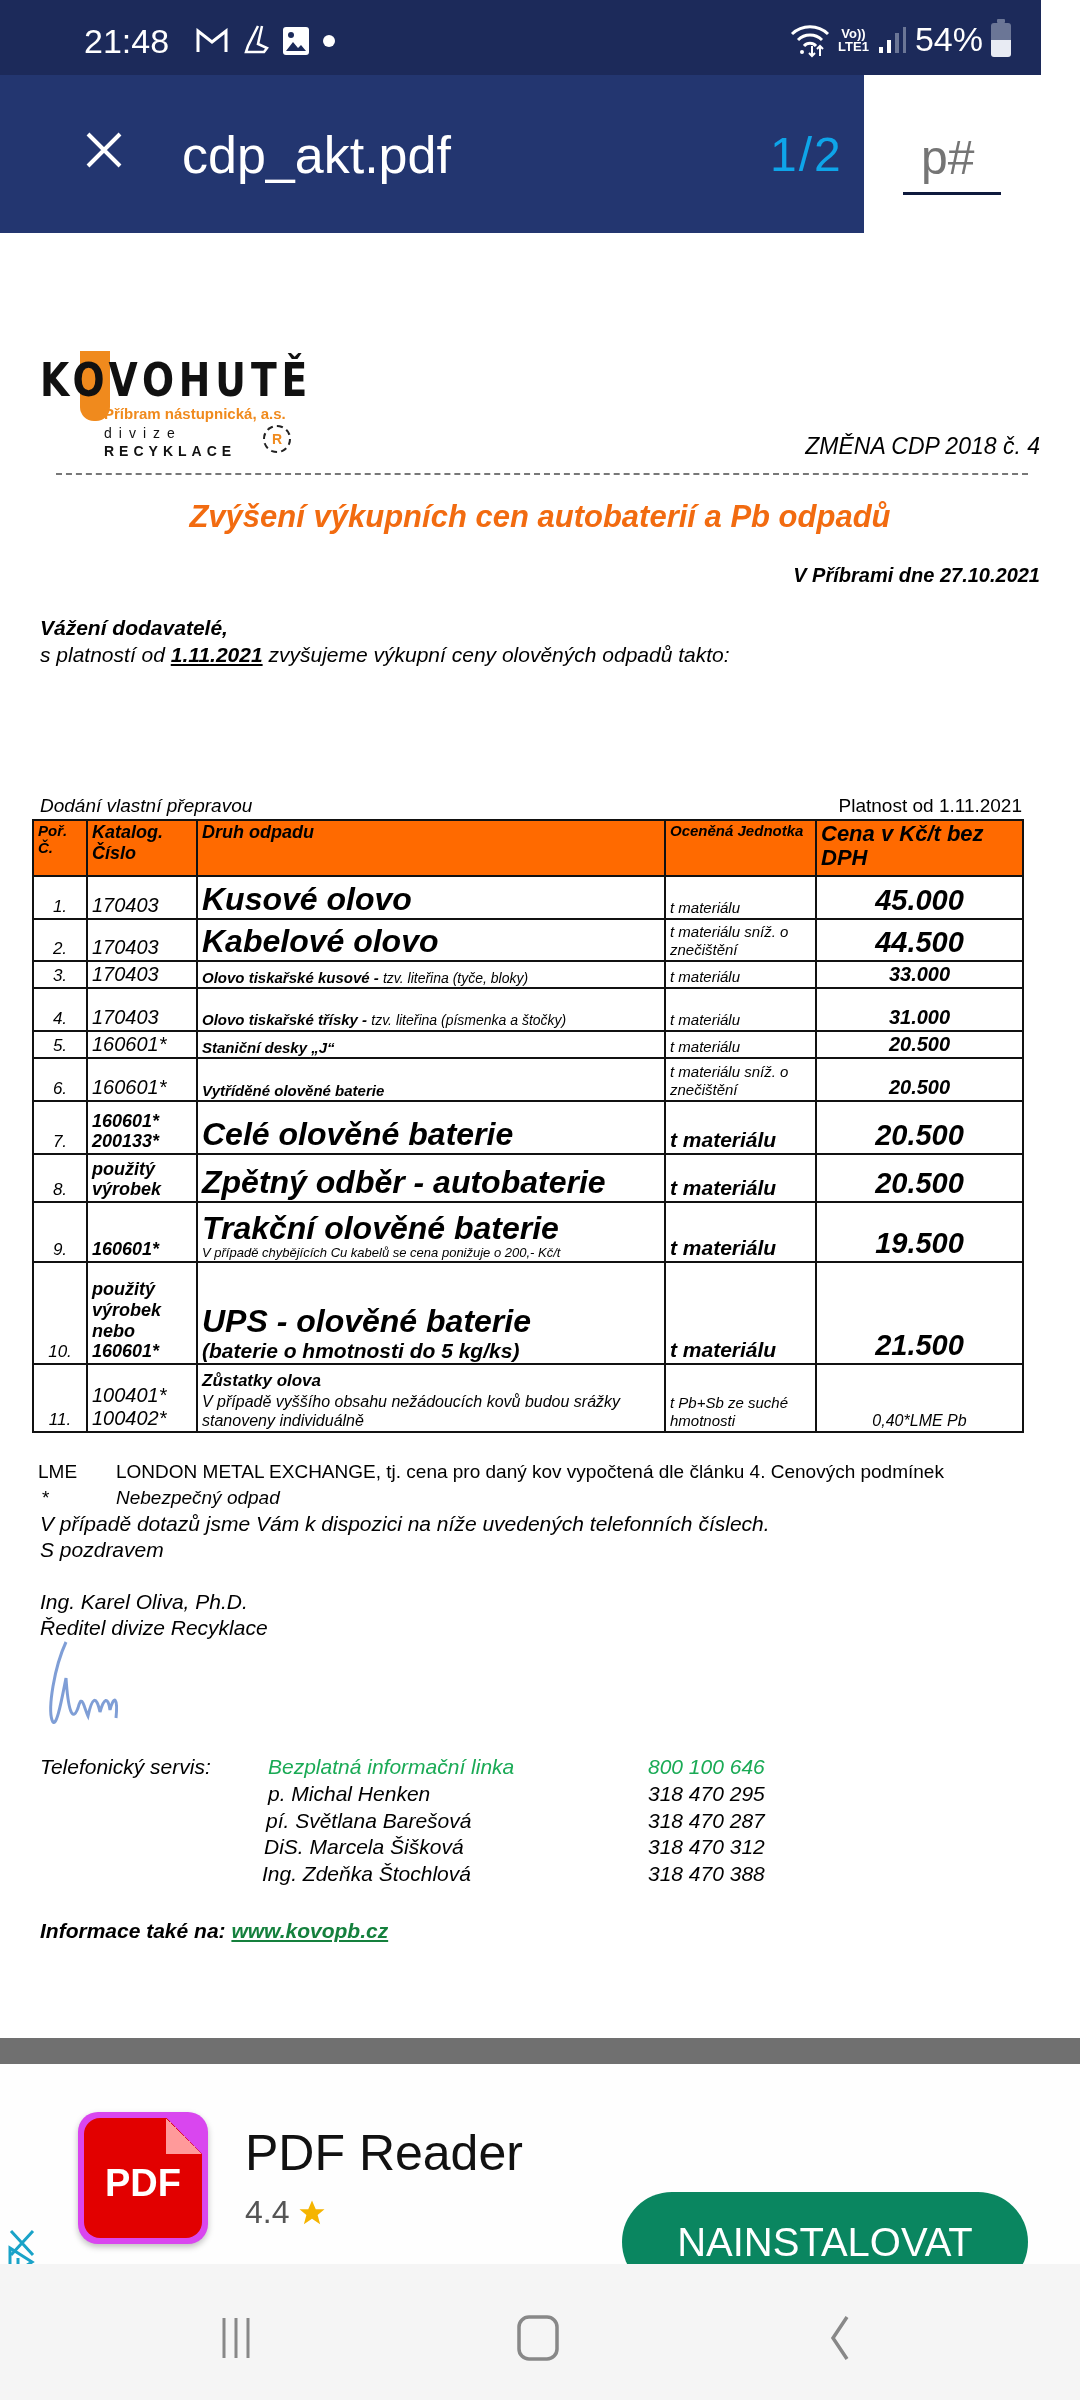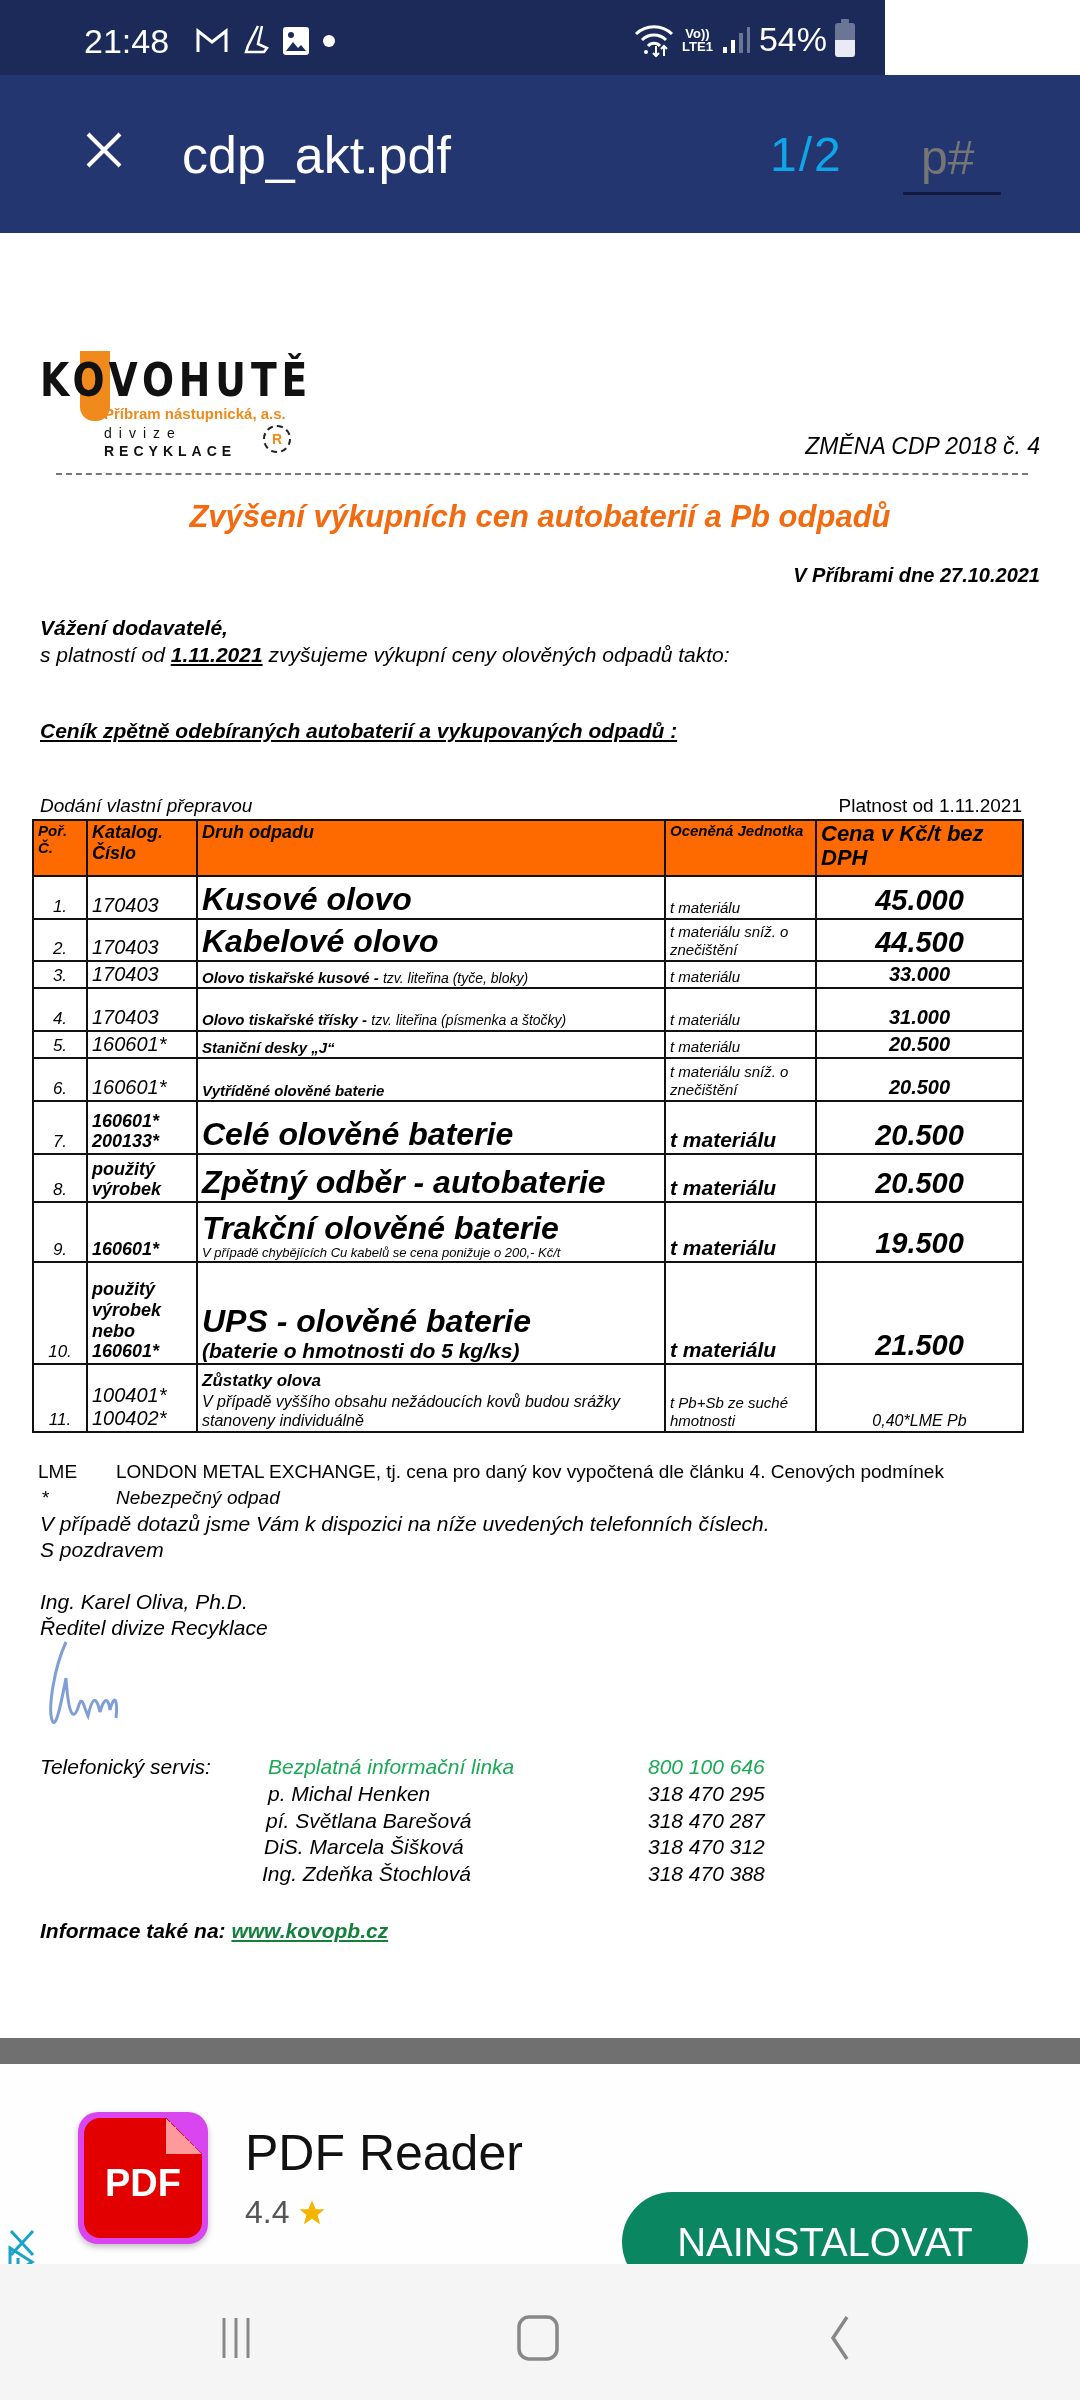--- a/index.html
+++ b/index.html
@@ -7,7 +7,7 @@
   body { position: relative; font-family: "Liberation Sans", sans-serif; color: #000; }
 
   
-  .statusbar { position: absolute; left: 0; top: 0; width: 885px; height: 75px; background: #1c2a5a; color: #fff; }
+  .statusbar { position: absolute; left: 0; top: 0; width: 1041px; height: 75px; background: #1c2a5a; color: #fff; }
   .sb-time { position: absolute; left: 84px; top: 22px; font-size: 34px; color: #fff; }
   .sb-icons-left { position: absolute; left: 196px; top: 24px; display: flex; gap: 12px; align-items: center; }
   .sb-icons-right { position: absolute; right: 30px; top: 20px; display: flex; gap: 8px; align-items: center; }

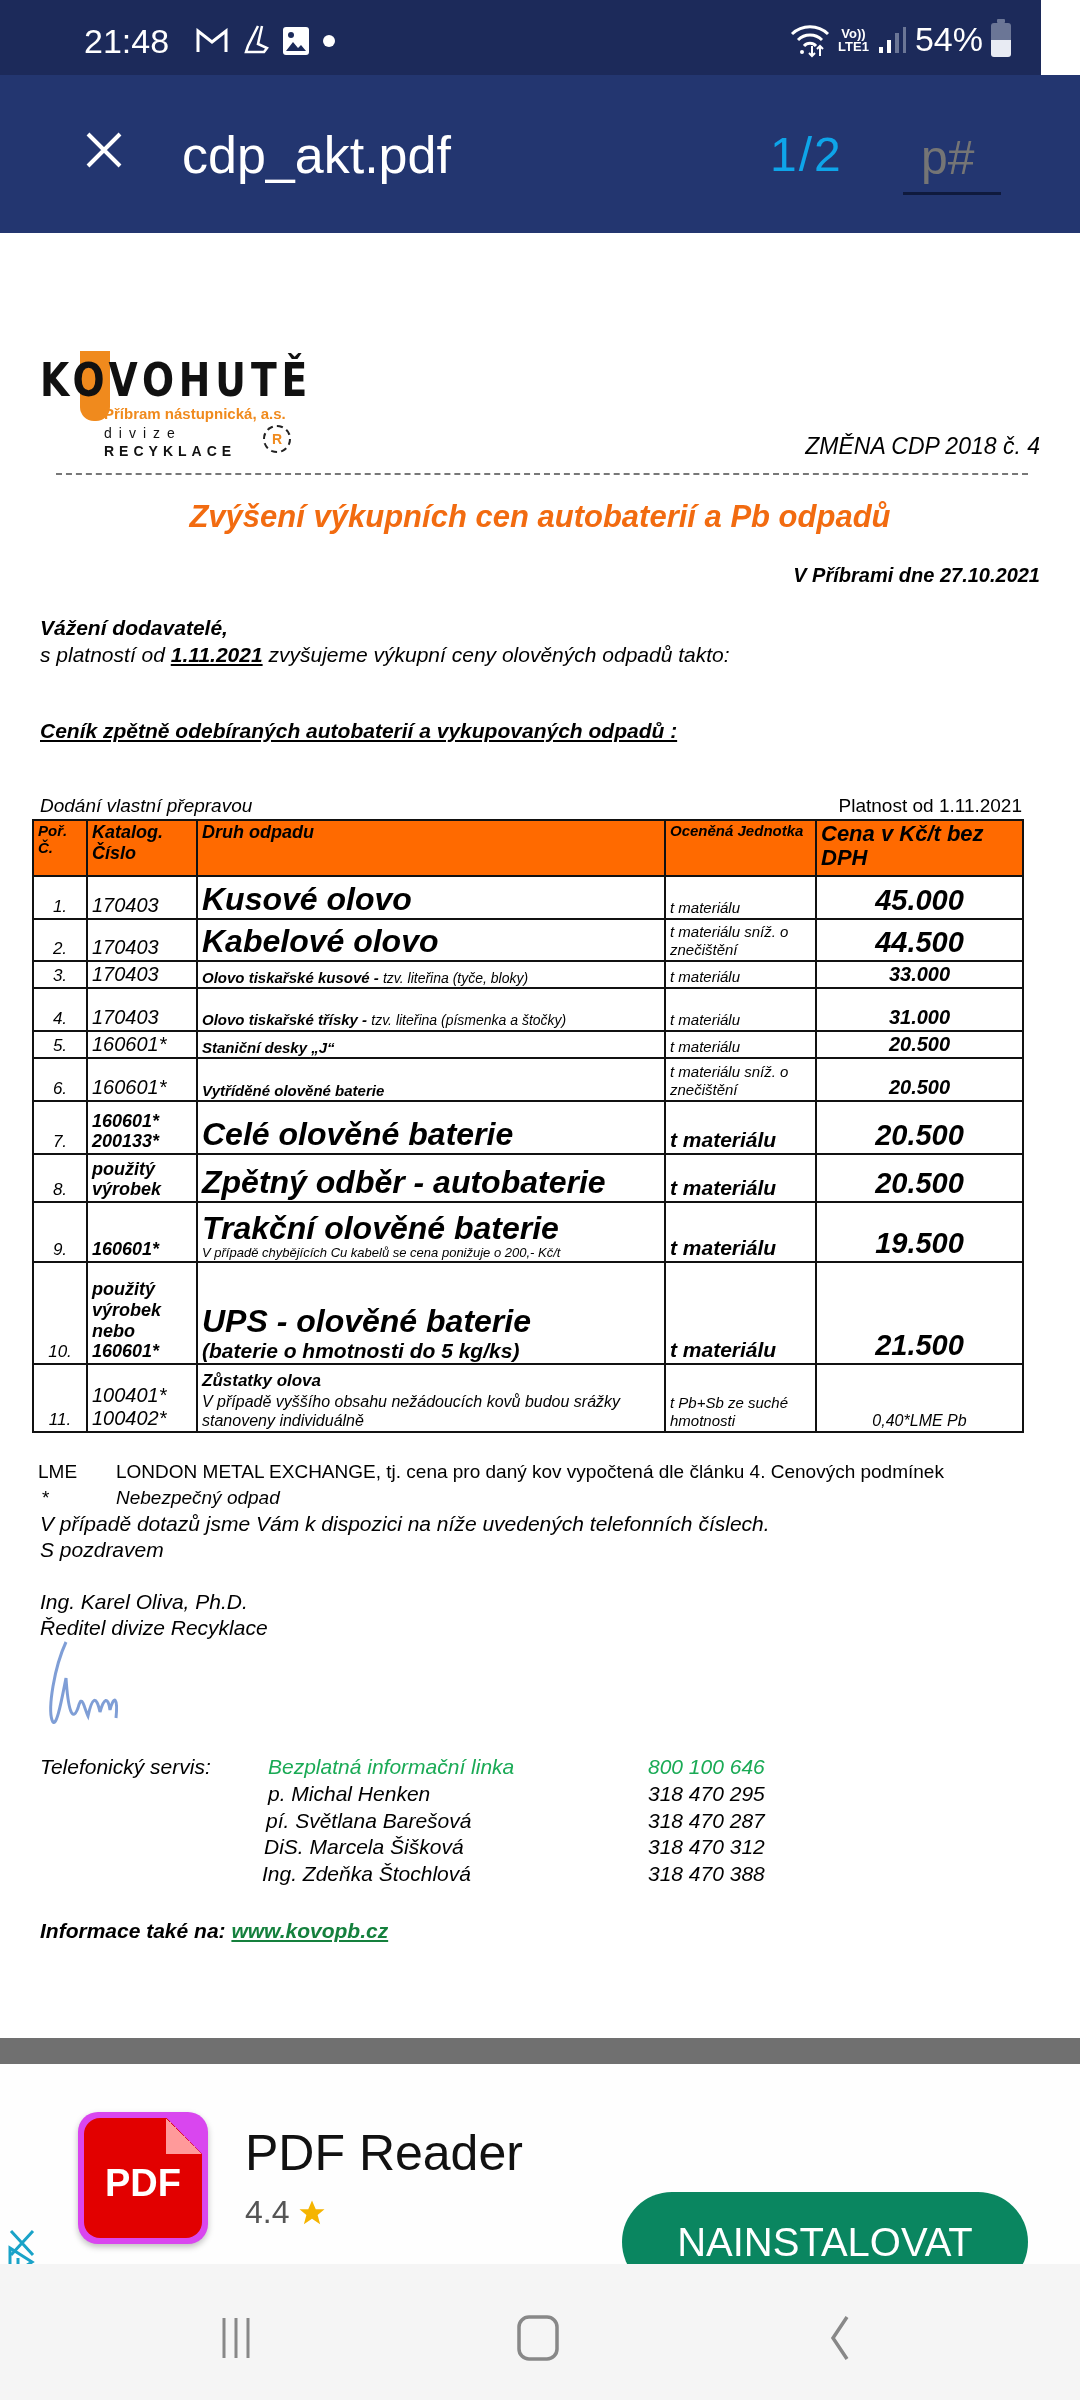--- a/index.html
+++ b/index.html
@@ -16,7 +16,7 @@
   .battery::before { content: ""; position: absolute; left: 6px; top: -4px; width: 8px; height: 4px; background: #6b7696; border-radius: 1px; }
 
   
-  .appbar { position: absolute; left: 0; top: 75px; width: 1080px; height: 158px; background: #233670; }
+  .appbar { position: absolute; left: 0; top: 75px; width: 864px; height: 158px; background: #233670; }
   .close-btn { position: absolute; left: 74px; top: 45px; width: 60px; height: 60px; display: flex; align-items: center; justify-content: center; }
   .file-title { position: absolute; left: 182px; top: 50px; font-size: 52px; color: #fff; }
   .page-count { position: absolute; left: 770px; top: 52px; font-size: 48px; color: #0ea5e9; letter-spacing: 2px; }

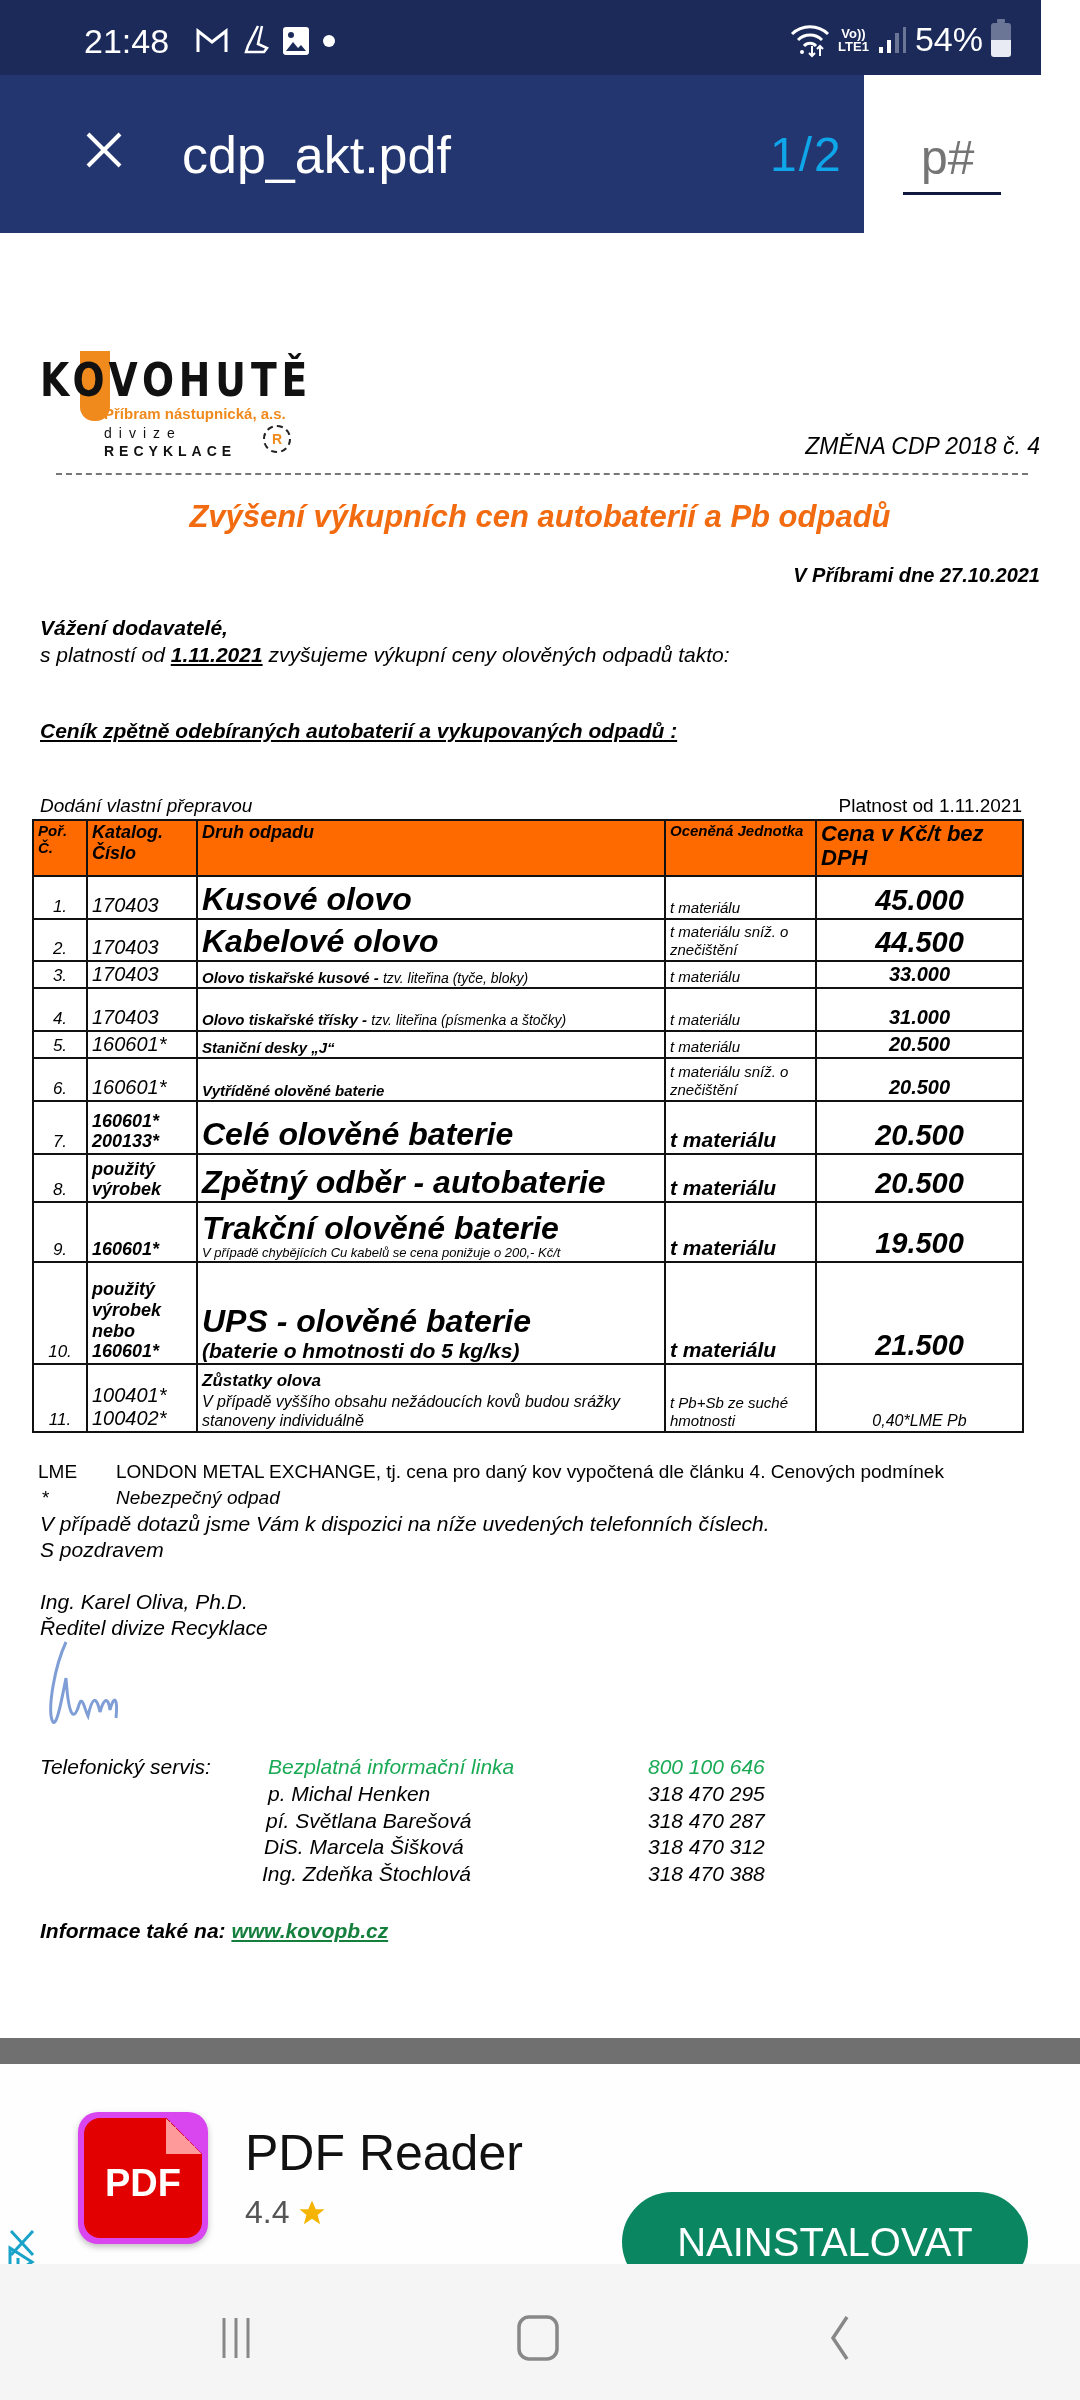--- a/index.html
+++ b/index.html
@@ -161,7 +161,6 @@
   <div class="date-line">V Příbrami dne 27.10.2021</div>
   <div class="greet">Vážení dodavatelé,</div>
   <div class="intro"><span>s platností od </span><span class="date">1.11.2021</span><span> zvyšujeme výkupní ceny olověných odpadů takto:</span></div>
-  <div class="cenik">Ceník zpětně odebíraných autobaterií a vykupovaných odpadů :</div>
   <div class="delivery">Dodání vlastní přepravou</div>
   <div class="validity">Platnost od 1.11.2021</div>
 

